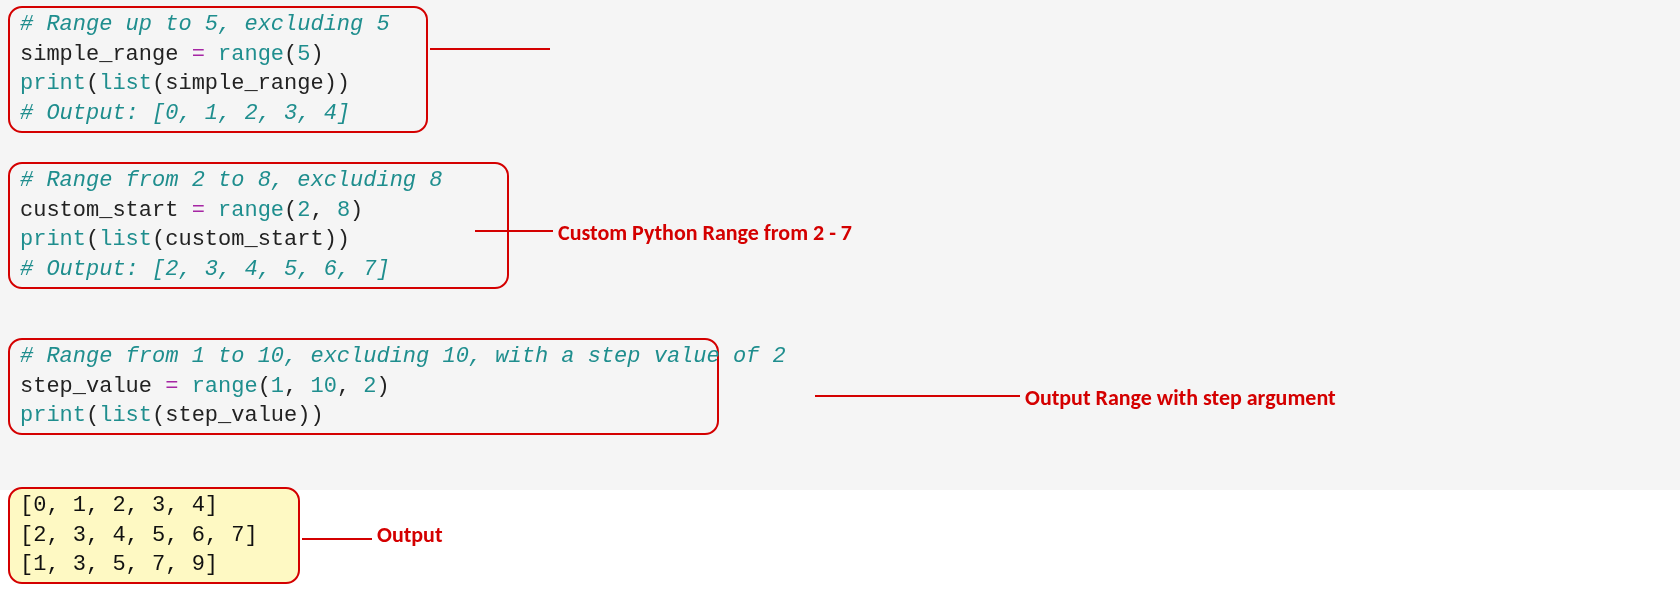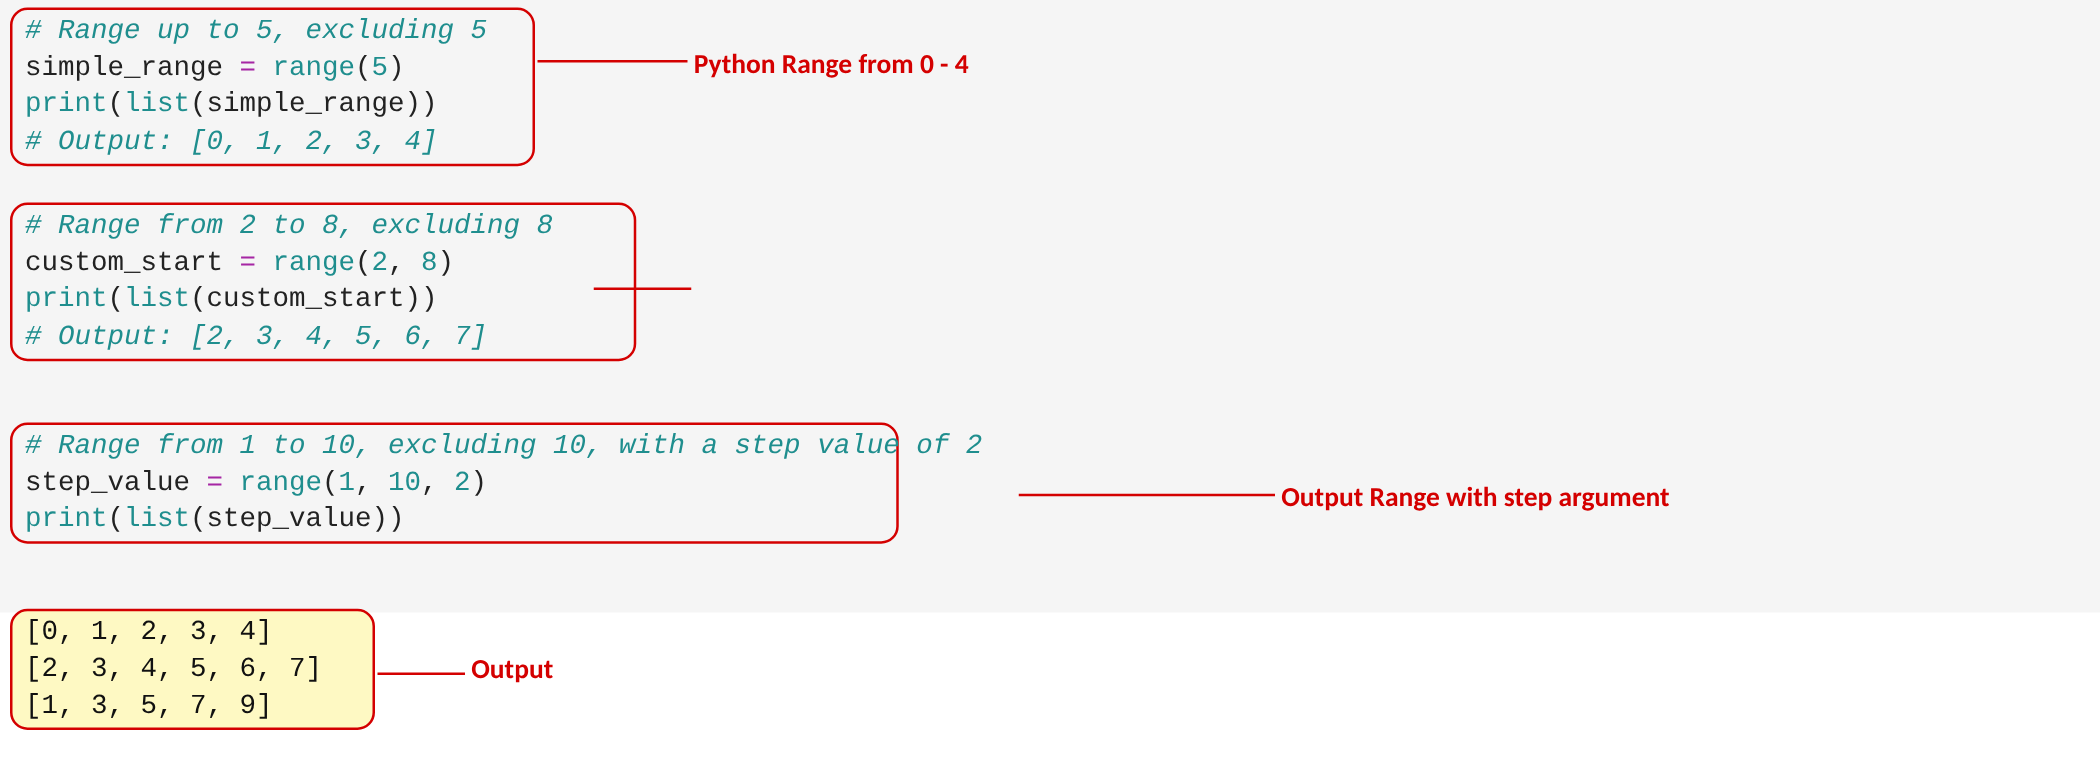--- a/index.html
+++ b/index.html
@@ -77,7 +77,6 @@
 <span class="comment"># Output: [0, 1, 2, 3, 4]</span></pre>
   </div>
   <div class="connector" style="left:430px; top:48px; width:120px;"></div>
-  <div class="label" style="left:555px; top:36px;">Python Range from 0 - 4</div>
 
   <div class="block" style="left:8px; top:162px; width:501px;">
     <pre><span class="comment"># Range from 2 to 8, excluding 8</span>

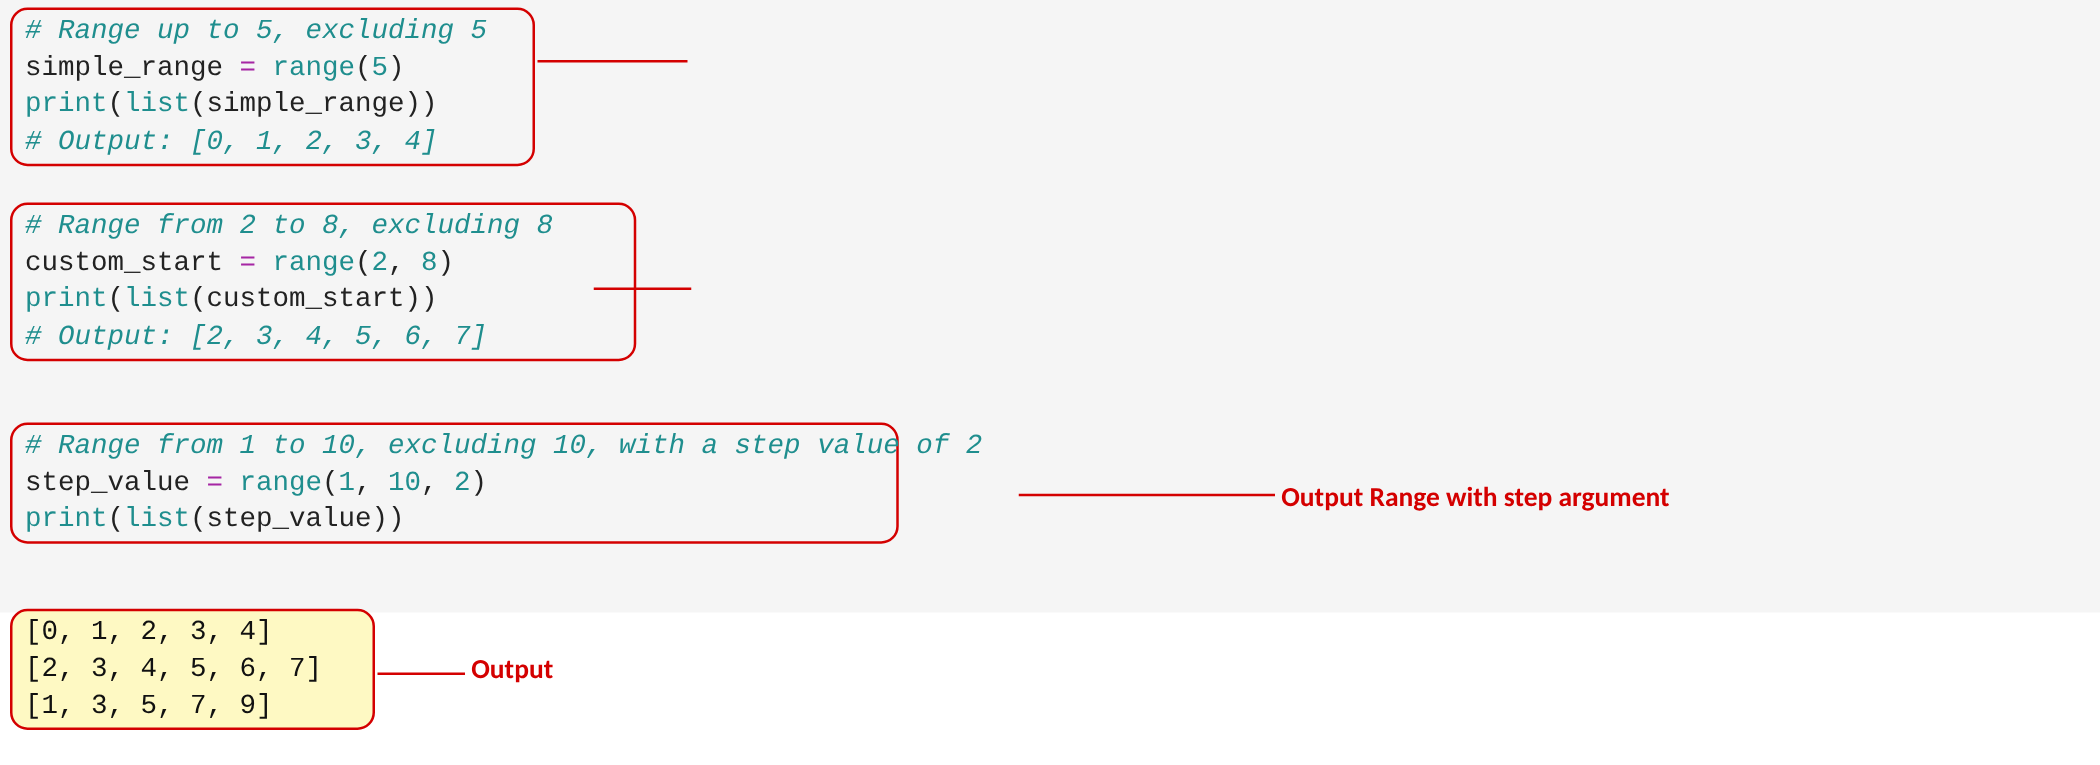--- a/index.html
+++ b/index.html
@@ -85,6 +85,7 @@
 <span class="comment"># Output: [2, 3, 4, 5, 6, 7]</span></pre>
   </div>
   <div class="connector" style="left:475px; top:230px; width:78px;"></div>
+  <div class="label" style="left:558px; top:218px;">Custom Python Range from 2 - 7</div>
 
   <div class="block" style="left:8px; top:338px; width:711px;">
     <pre><span class="comment"># Range from 1 to 10, excluding 10, with a step value of 2</span>

